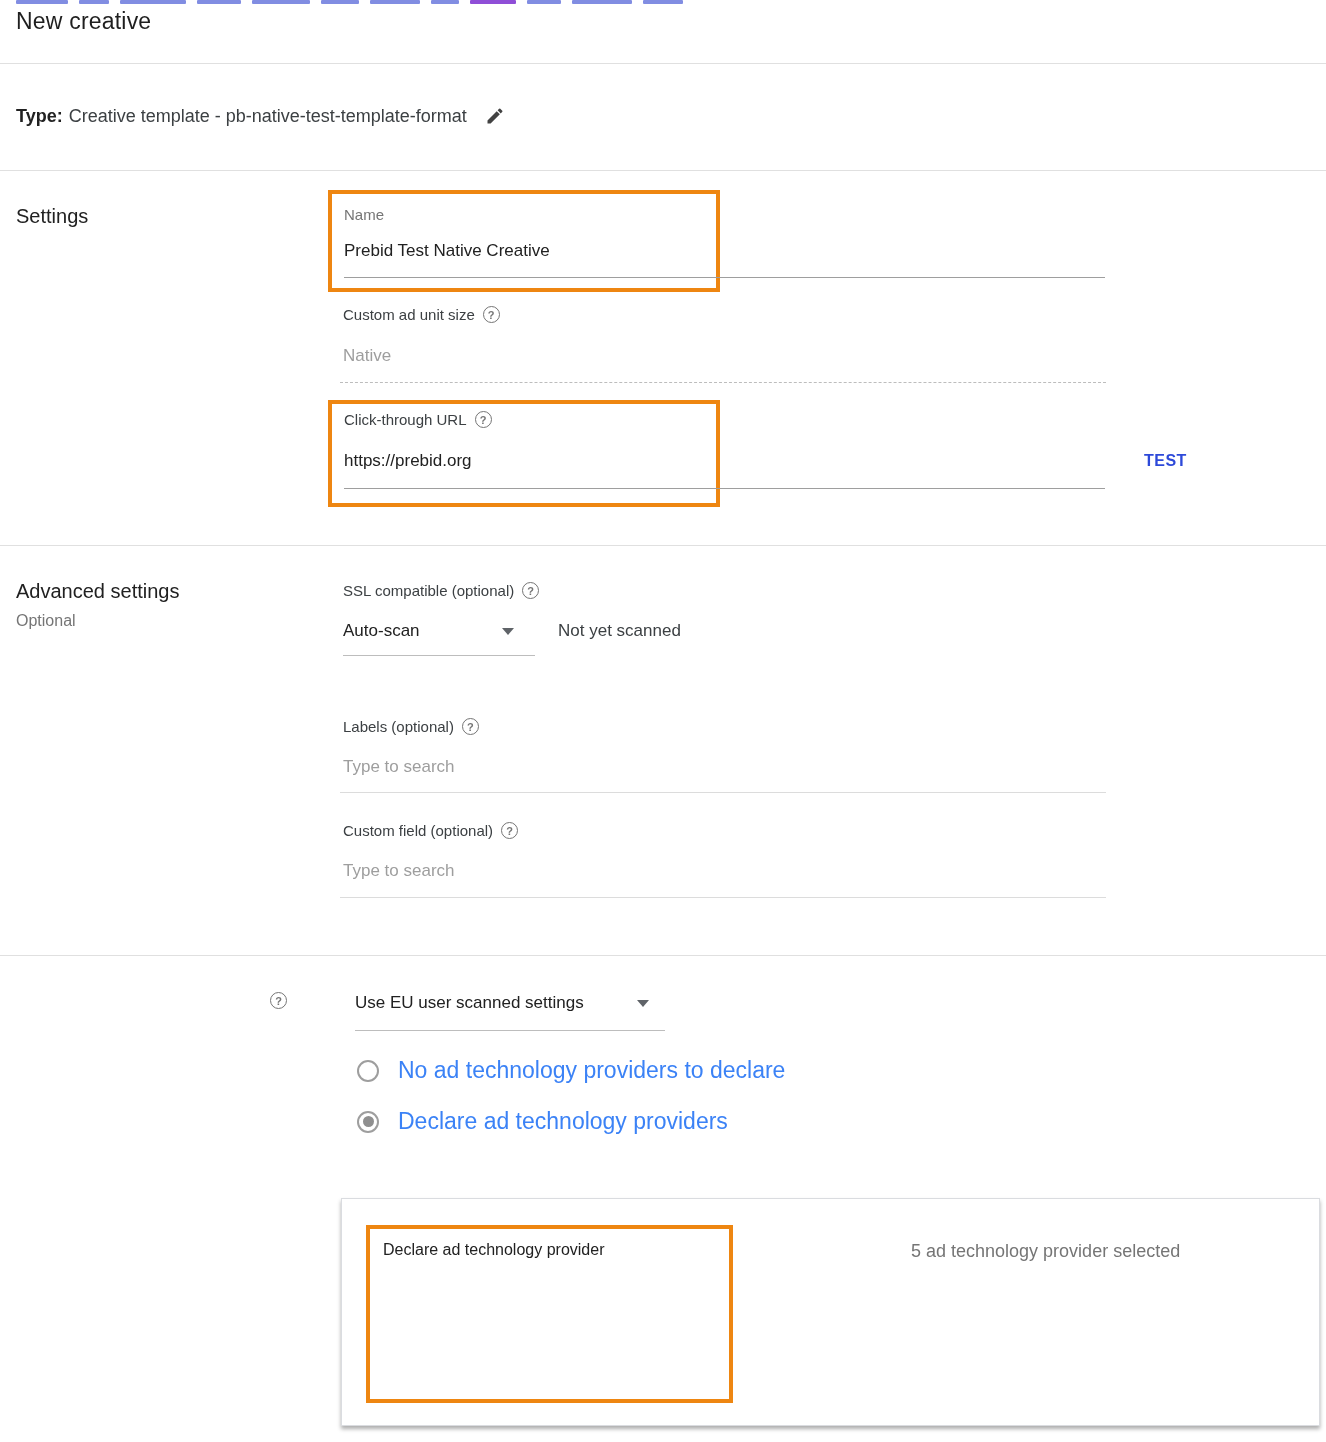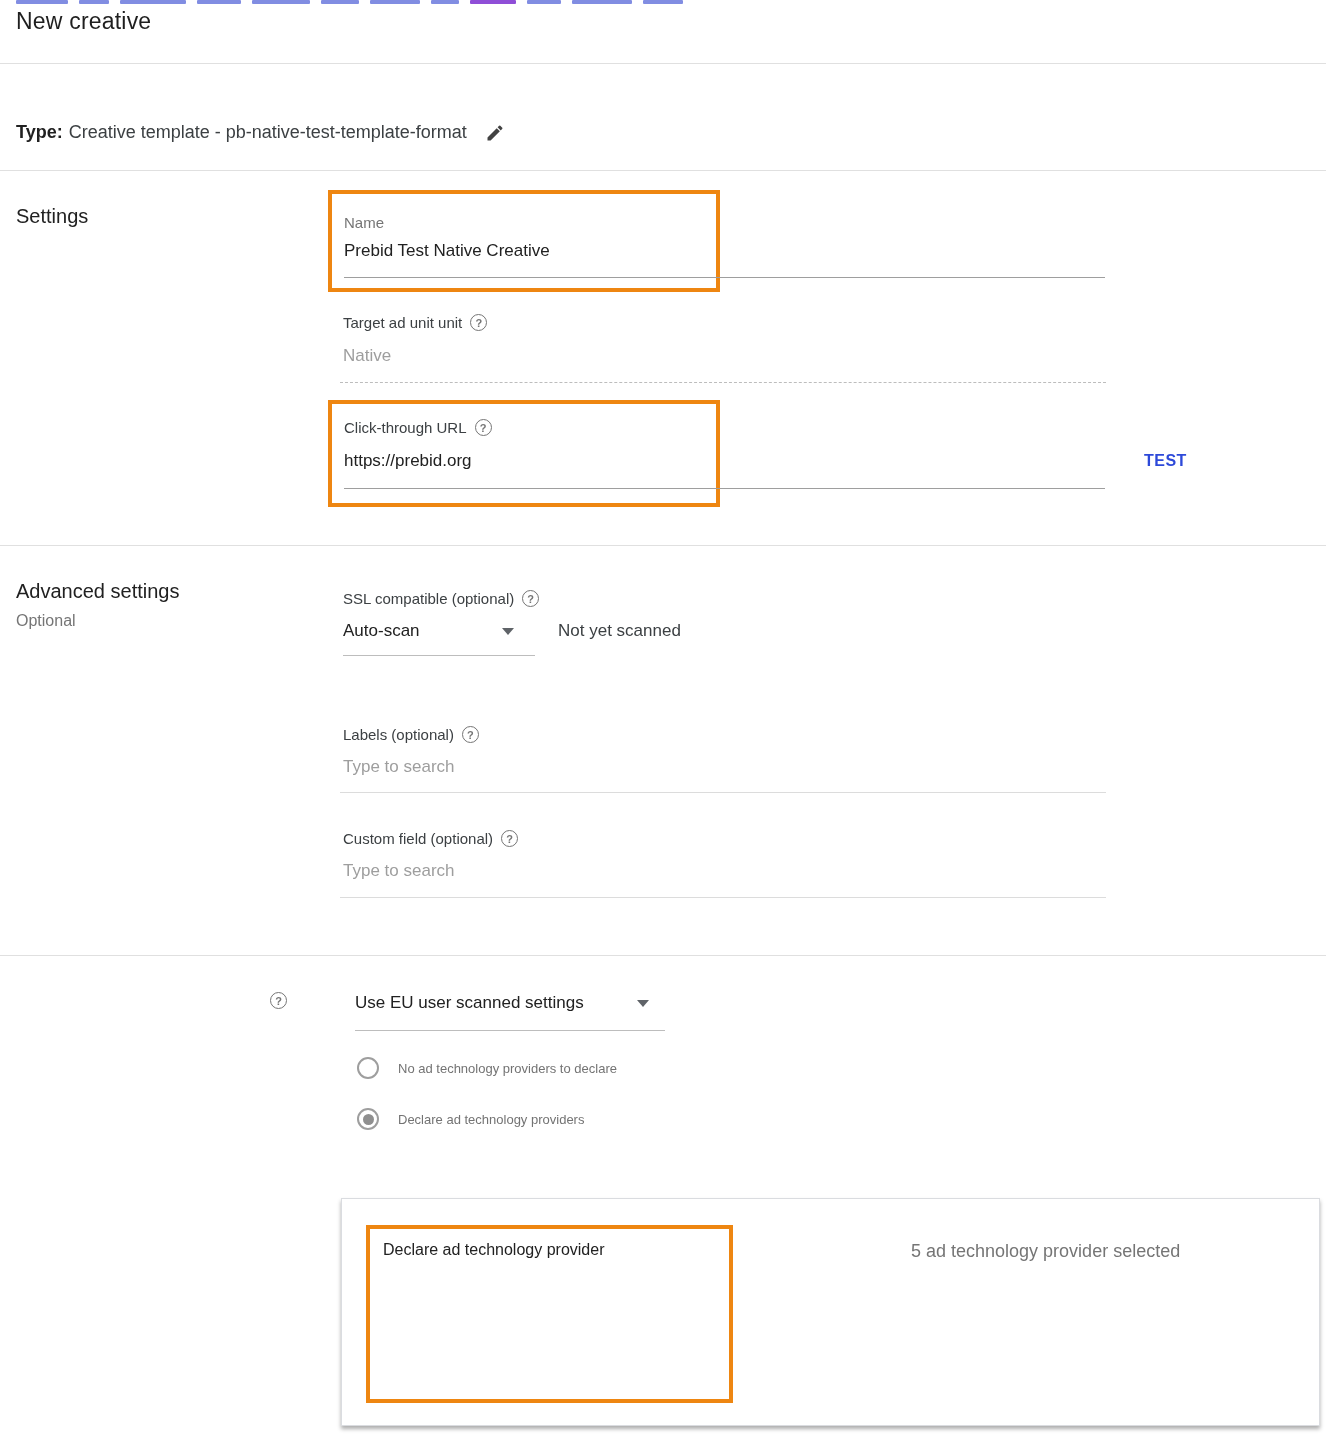--- a/index.html
+++ b/index.html
@@ -21,7 +21,7 @@
 
   .divider { position:absolute; left:0; width:1326px; border-top:1px solid #e0e0e0; }
 
-  .type-row { position:absolute; left:16px; top:106px; font-size:18px; display:flex; align-items:center; gap:6px;margin-top:16px; }
+  .type-row { position:absolute; left:16px; top:106px; font-size:18px; display:flex; align-items:flex-start; gap:6px; }
   .type-label { font-weight:700; color:#212121; }
   .type-value { color:#3c4043; }
   .pencil { width:20px; height:20px; margin-left:12px; display:inline-block; }

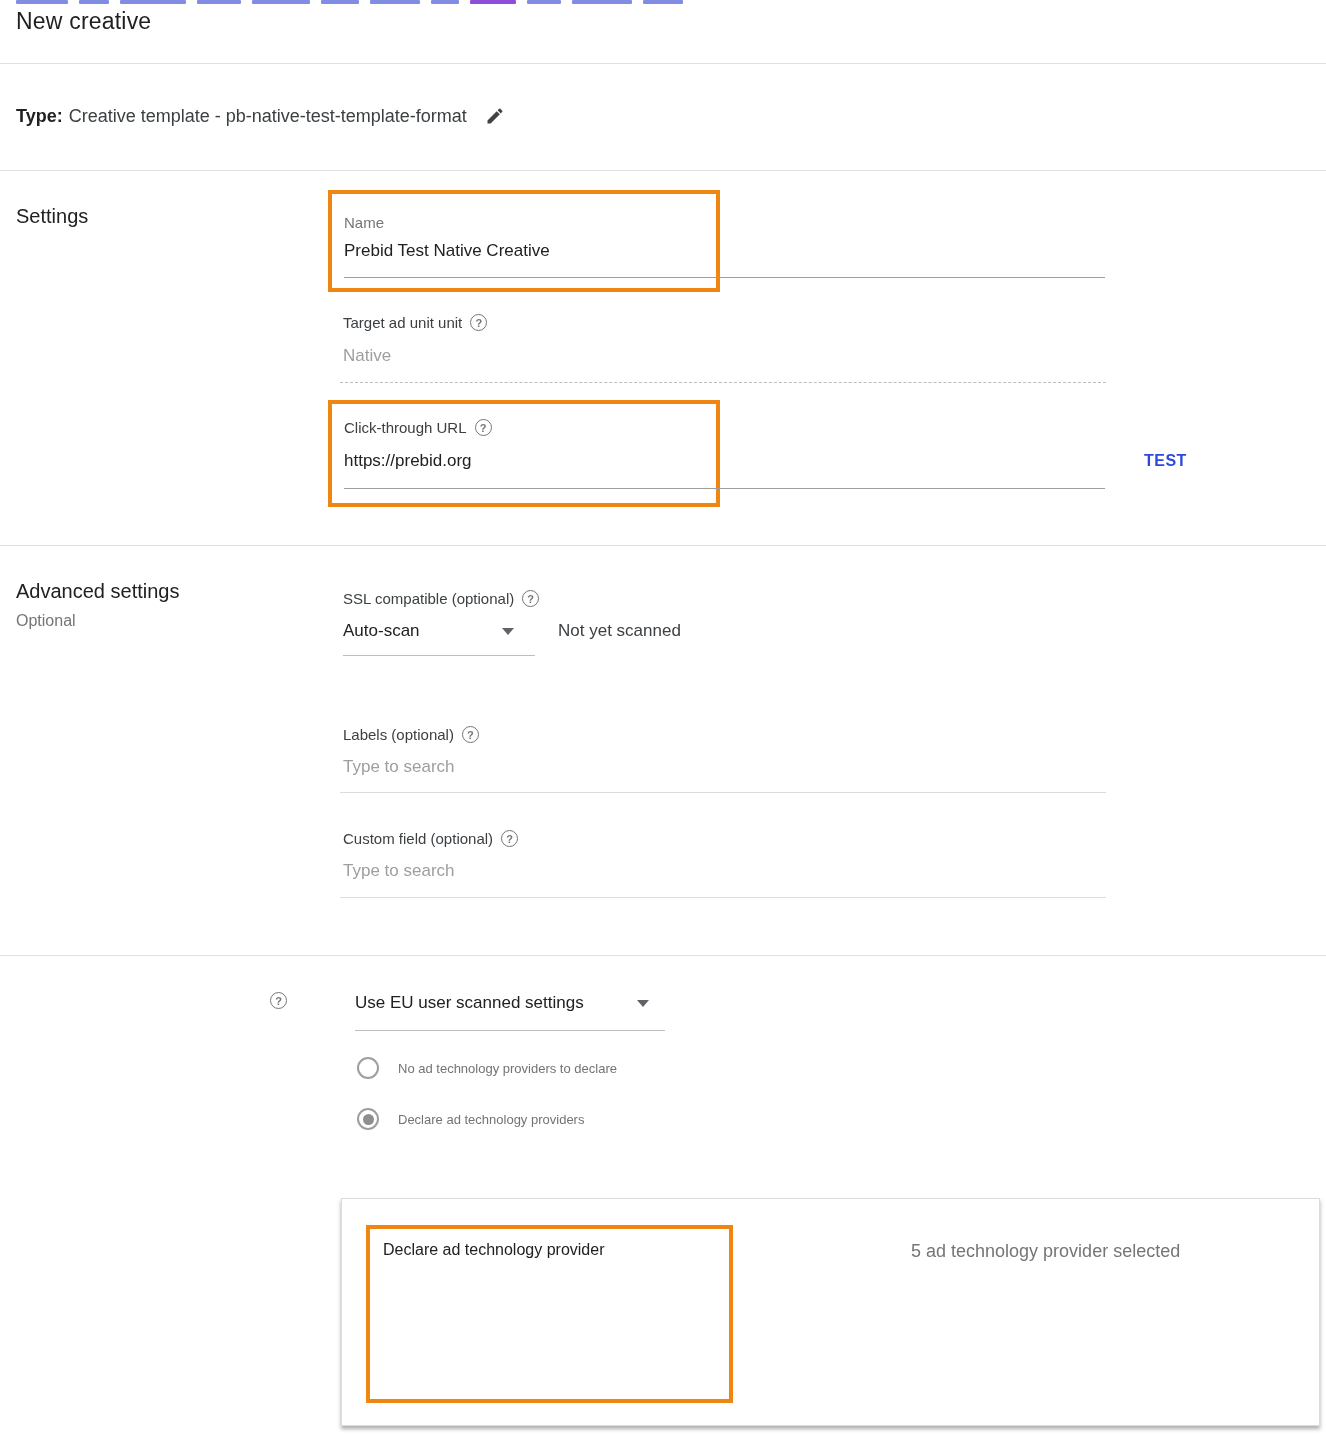--- a/index.html
+++ b/index.html
@@ -30,7 +30,7 @@
   .section-label { position:absolute; left:16px; font-size:20px; color:#212121; }
   .section-sub { position:absolute; left:16px; font-size:16px; color:#757575; }
 
-  .field-label { position:absolute; font-size:15px; color:#3c4043; display:flex; align-items:center; gap:8px;margin-top:8px; }
+  .field-label { position:absolute; font-size:15px; color:#3c4043; display:flex; align-items:center; gap:8px; }
   .float-label { color:#757575; }
   .field-value { position:absolute; font-size:17px; color:#212121; }
   .placeholder { color:#9e9e9e; }

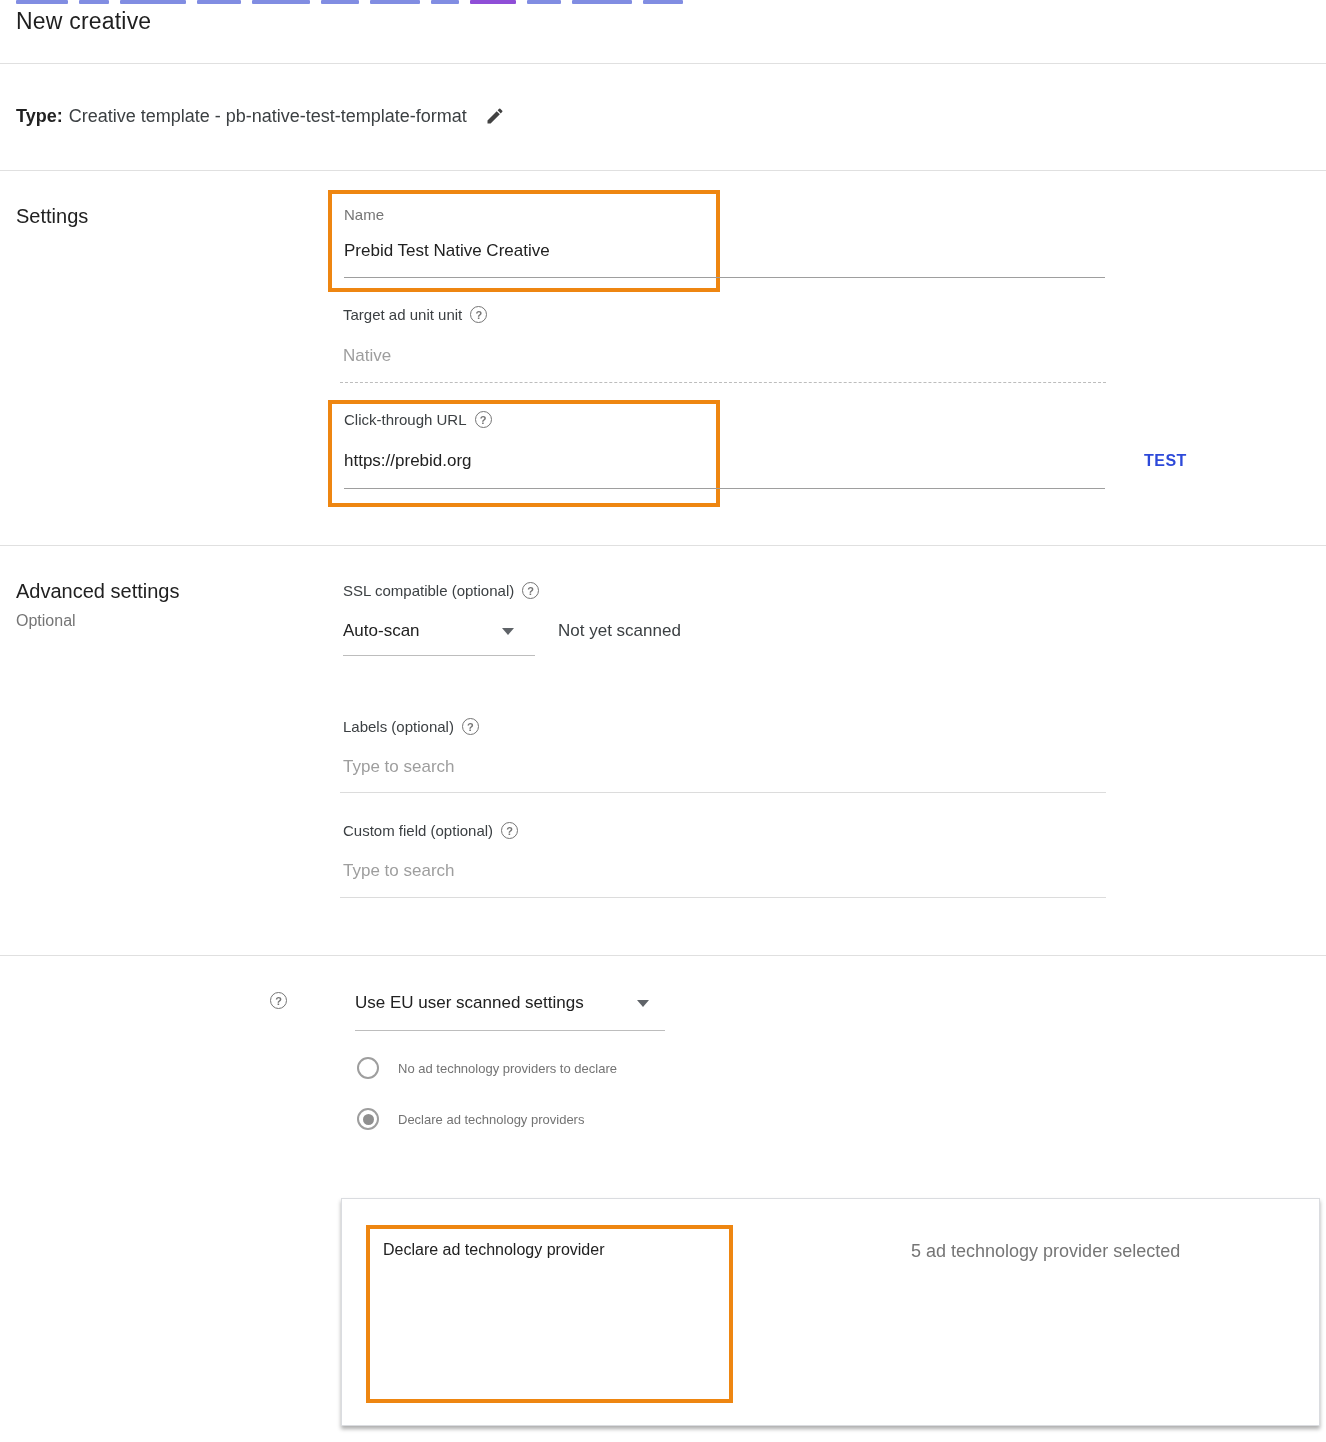--- a/index.html
+++ b/index.html
@@ -113,7 +113,7 @@
   <div class="underline" style="left:344px; top:277px; width:761px"></div>
 
   <div class="field-label" style="left:343px; top:306px">
-    <span>Target ad unit unit</span>
+    <span>Custom ad unit size</span>
     <span class="help-icon">?</span>
   </div>
   <div class="field-value placeholder" style="left:343px; top:346px">Native</div>

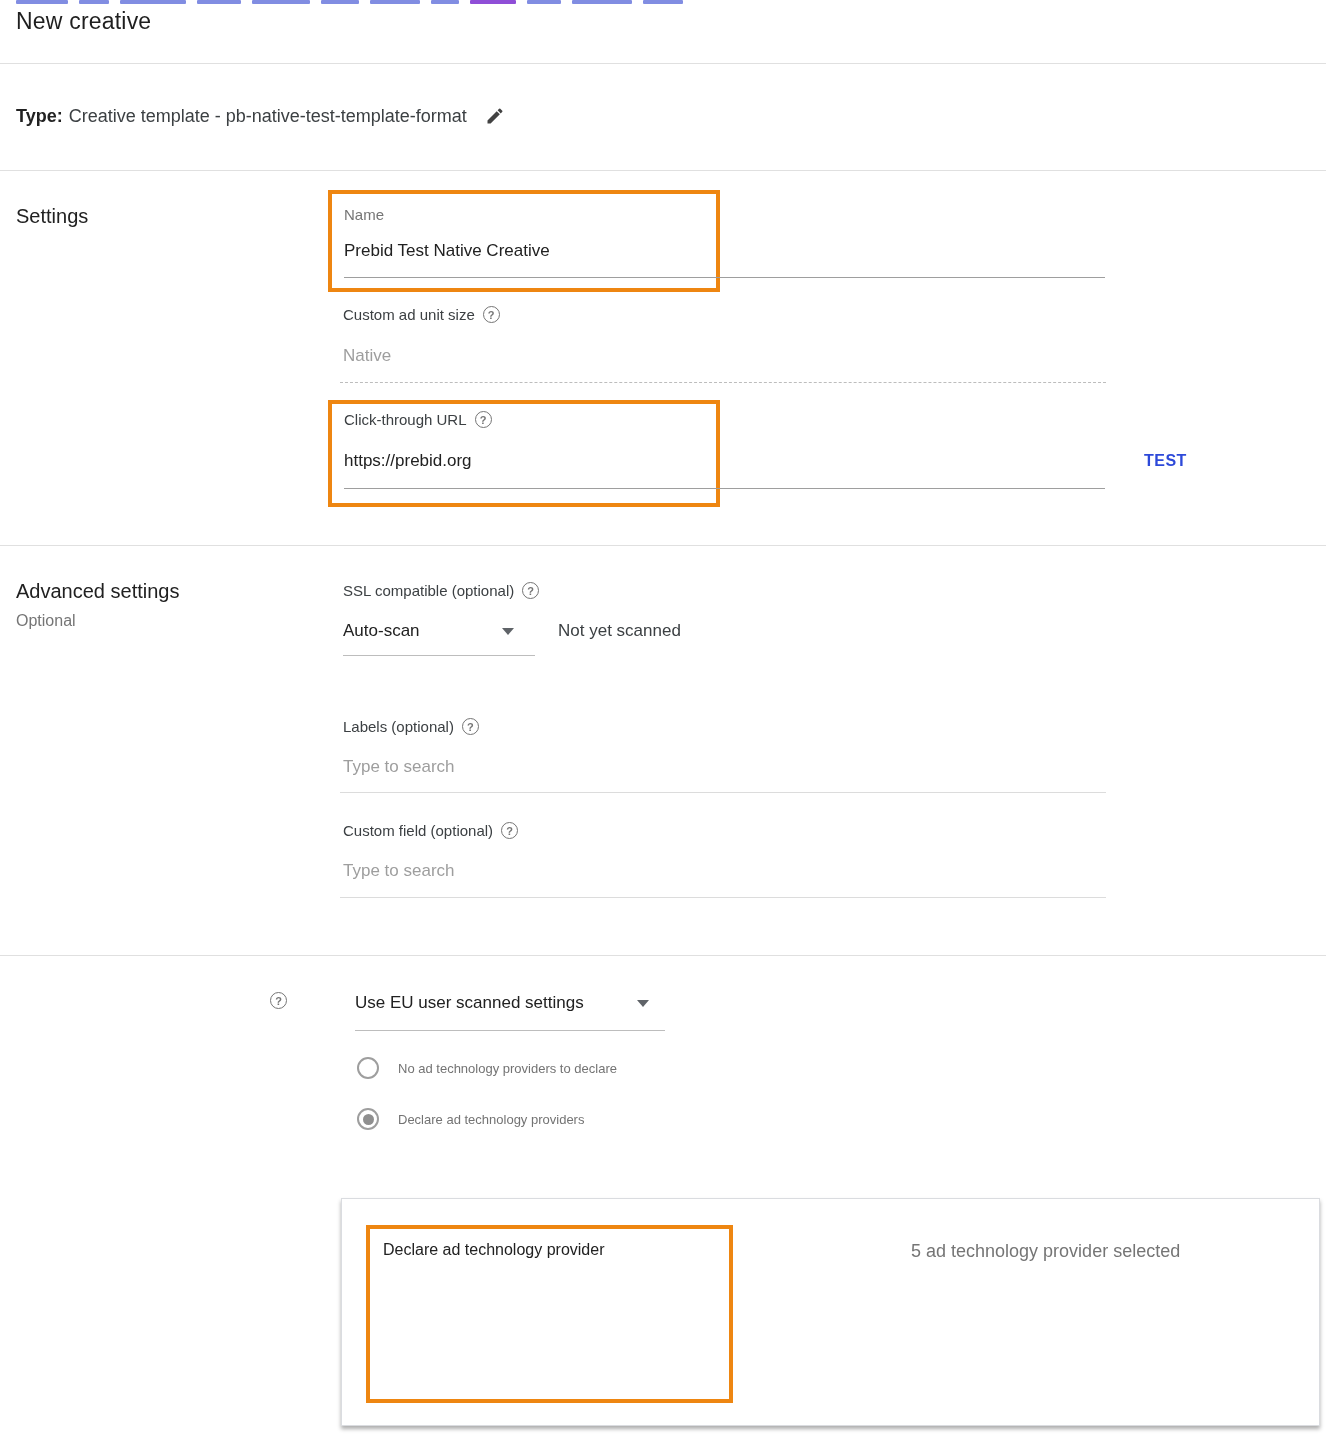--- a/index.html
+++ b/index.html
@@ -54,7 +54,7 @@
     display:flex; align-items:center; justify-content:center; flex:none; }
   .radio .dot { width:11px; height:11px; border-radius:50%; background:#8f8f8f; display:none; }
   .radio.selected .dot { display:block; }
-  .radio-label { font-size:13px; color:#737373; }
+  .radio-label { font-size:23px; color:#3b82f6; }
 
   .consent-dd { position:absolute; font-size:17px; color:#212121; }
 

